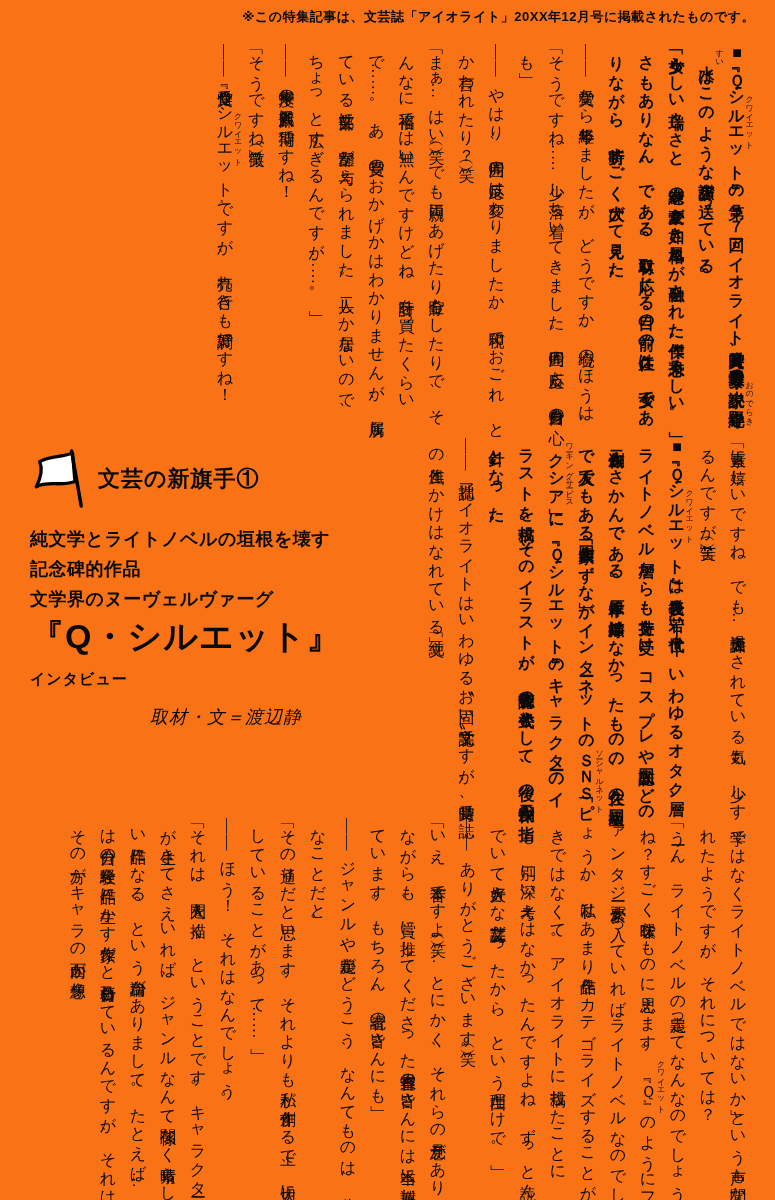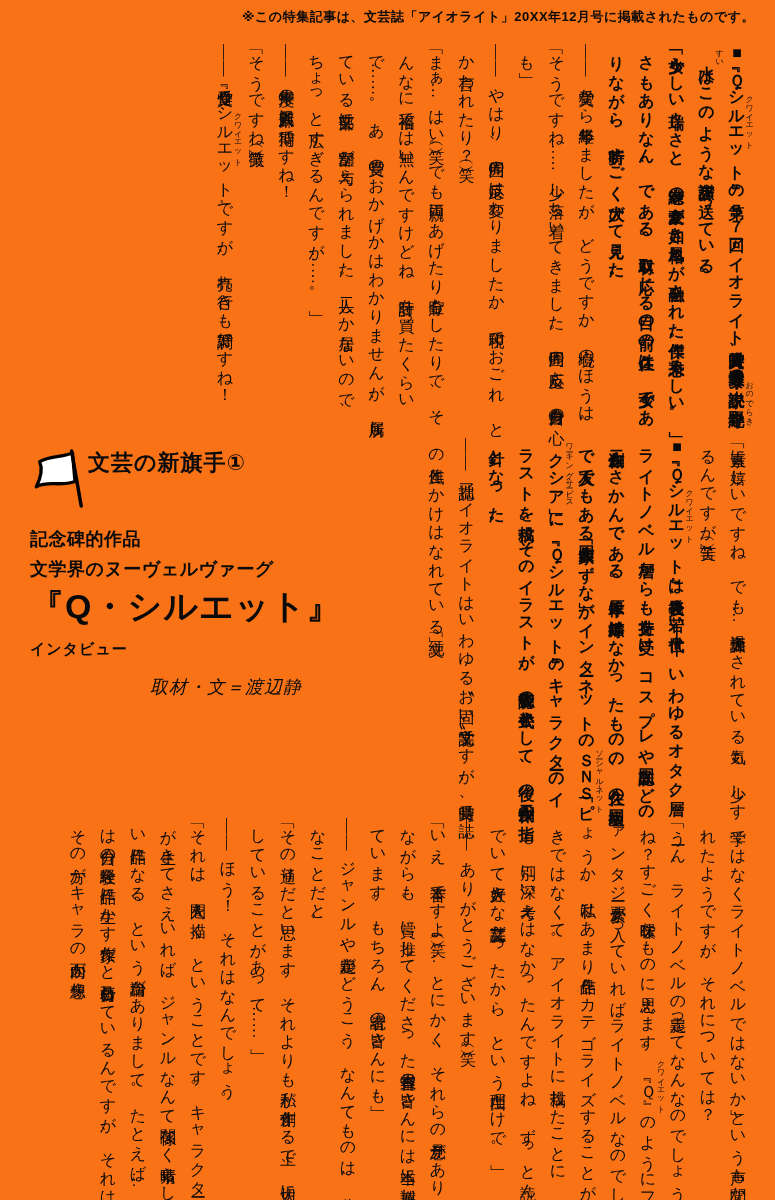--- a/index.html
+++ b/index.html
@@ -44,7 +44,7 @@
     position:absolute;top:448px;left:30px;width:312px;
     font-family:"Liberation Sans","DejaVu Sans",sans-serif;
   }
-  .kicker-row{display:flex;align-items:flex-start;margin-bottom:14px;}
+  .kicker-row{display:flex;align-items:center;gap:10px;margin-bottom:14px;font-family:Liberation Serif, serif;}
   .kicker-row svg{flex:0 0 auto;}
   .kicker{font-size:22px;font-weight:700;letter-spacing:1px;}
   .tagline{font-size:18px;font-weight:700;line-height:30px;letter-spacing:.5px;}

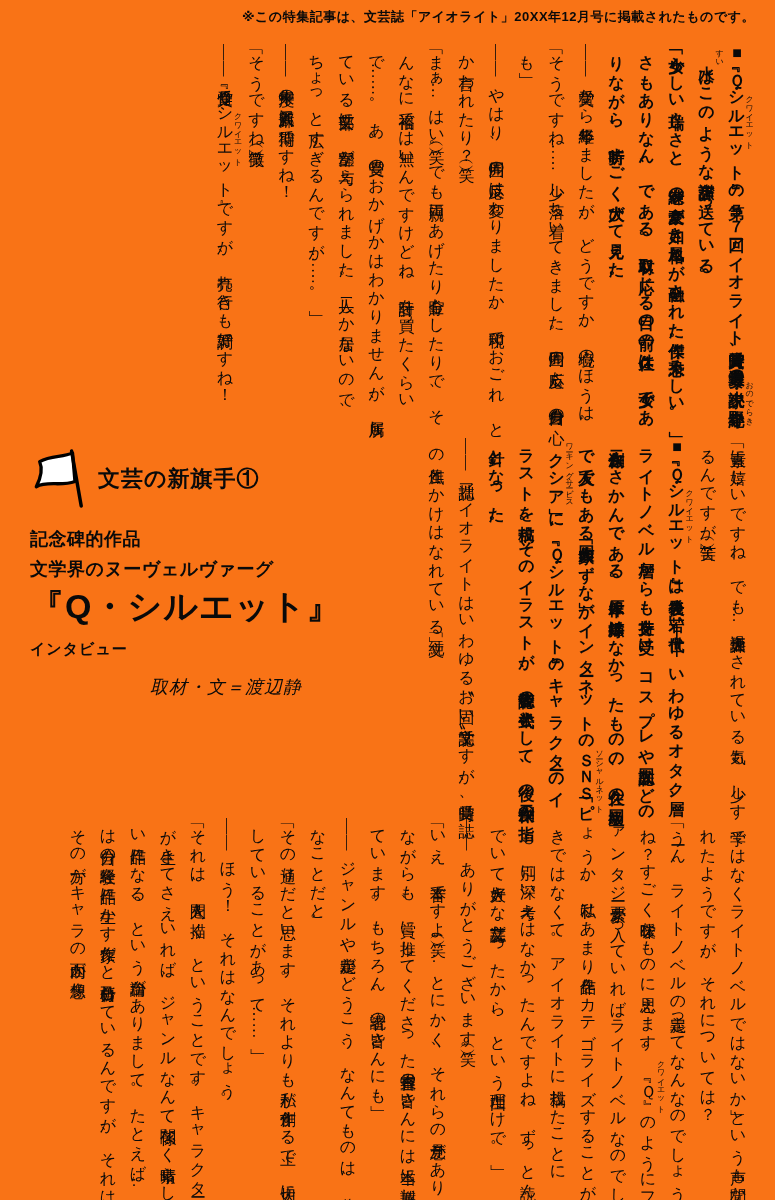--- a/index.html
+++ b/index.html
@@ -88,6 +88,7 @@
       </svg>
       <span class="kicker">文芸の新旗手①</span>
     </div>
+    <div class="tagline">純文学とライトノベルの垣根を壊す</div>
     <div class="tagline">記念碑的作品</div>
     <div class="tagline">文学界のヌーヴェルヴァーグ</div>
     <div class="work-title">『Q・シルエット』</div>

